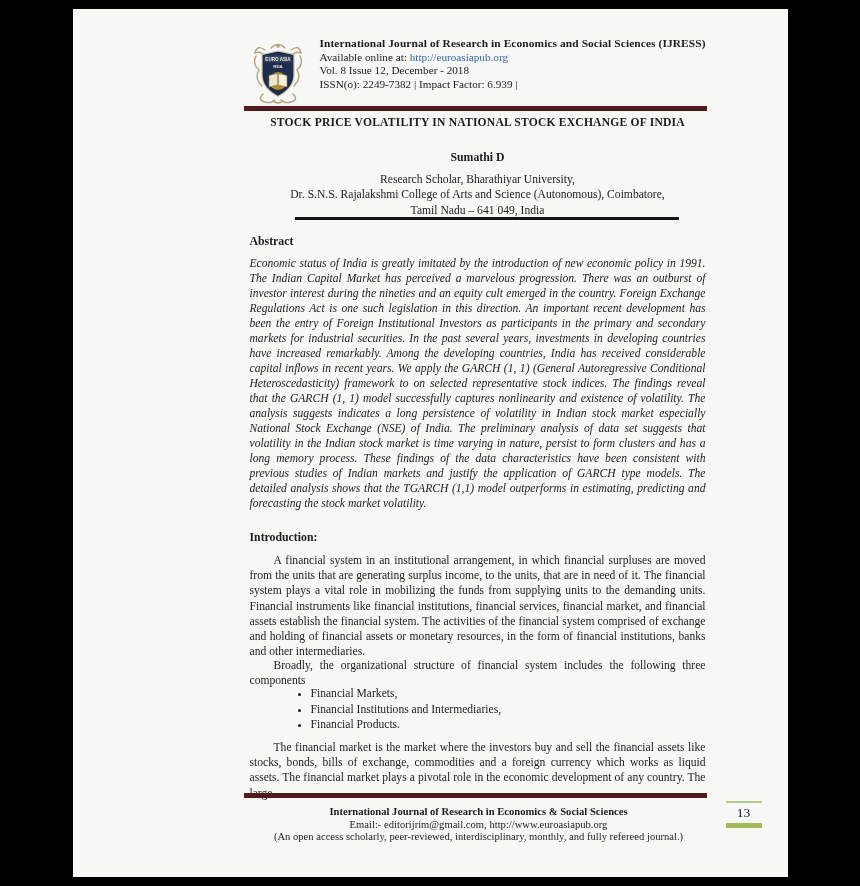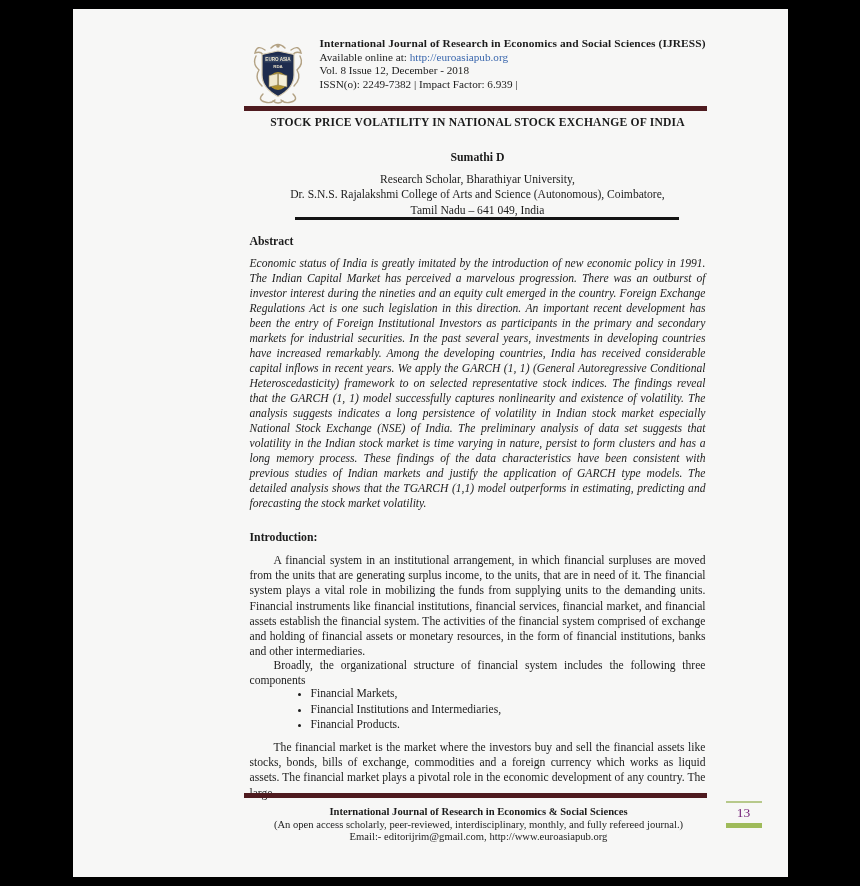--- a/index.html
+++ b/index.html
@@ -70,7 +70,7 @@
 
   .pagenum { position: absolute; left: 653px; top: 801px; width: 36px; text-align: center; }
   .pagenum .line-thin { height: 2px; background: #b7c98b; }
-  .pagenum .num { font-size: 13.5px; line-height: 20px; color: #701a75; }
+  .pagenum .num { font-size: 13.5px; line-height: 20px; color: #0f172a; }
   .pagenum .line-thick { height: 5px; background: #9fbb5a; }
 </style>
 </head>

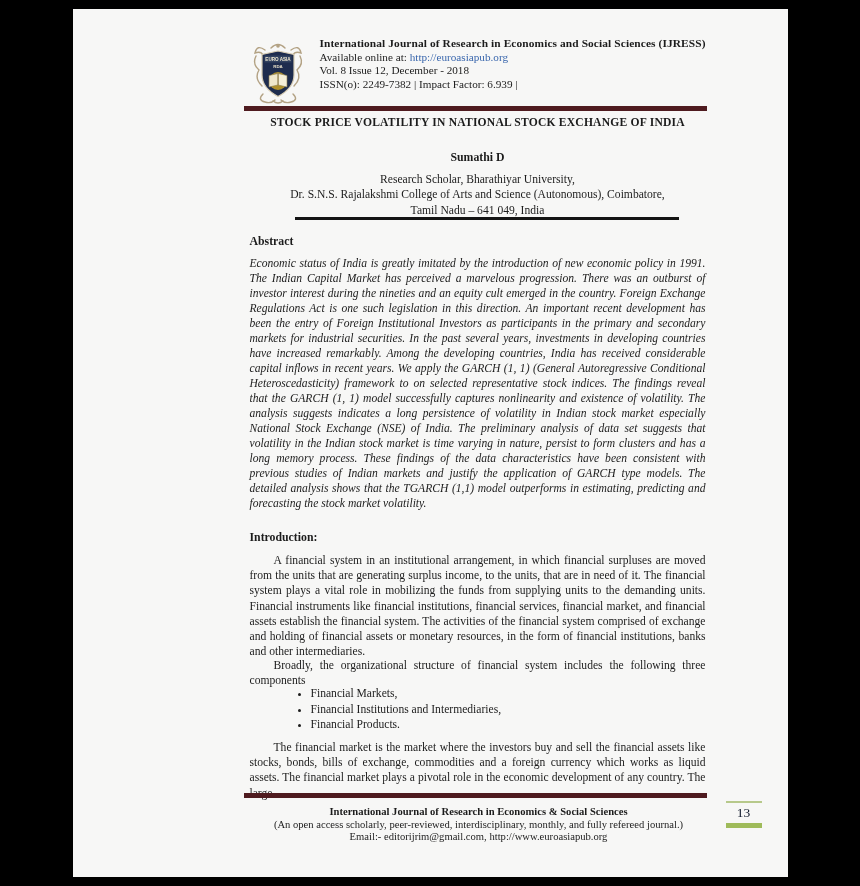--- a/index.html
+++ b/index.html
@@ -148,8 +148,8 @@
 
   <div class="footer-text">
     <div class="bold">International Journal of Research in Economics &amp; Social Sciences</div>
+    <div>Email:- editorijrim@gmail.com, http://www.euroasiapub.org</div>
     <div>(An open access scholarly, peer-reviewed, interdisciplinary, monthly, and fully refereed journal.)</div>
-    <div>Email:- editorijrim@gmail.com, http://www.euroasiapub.org</div>
   </div>
 
   <div class="pagenum">

